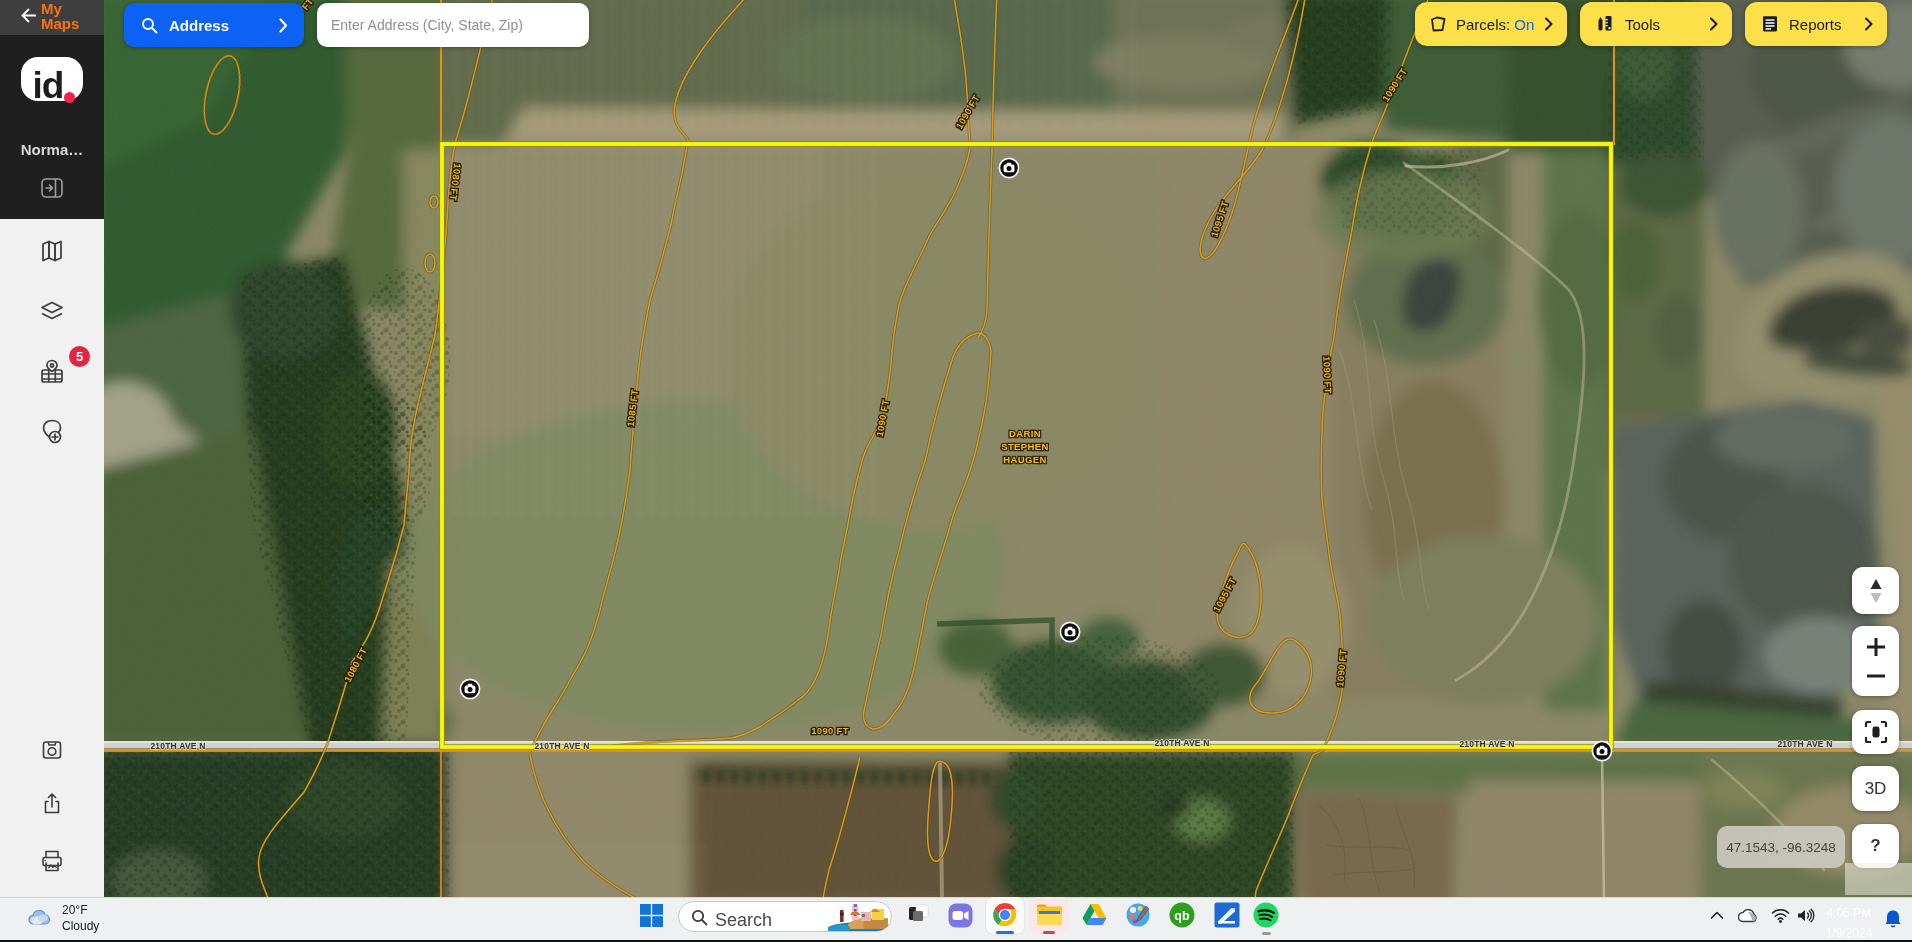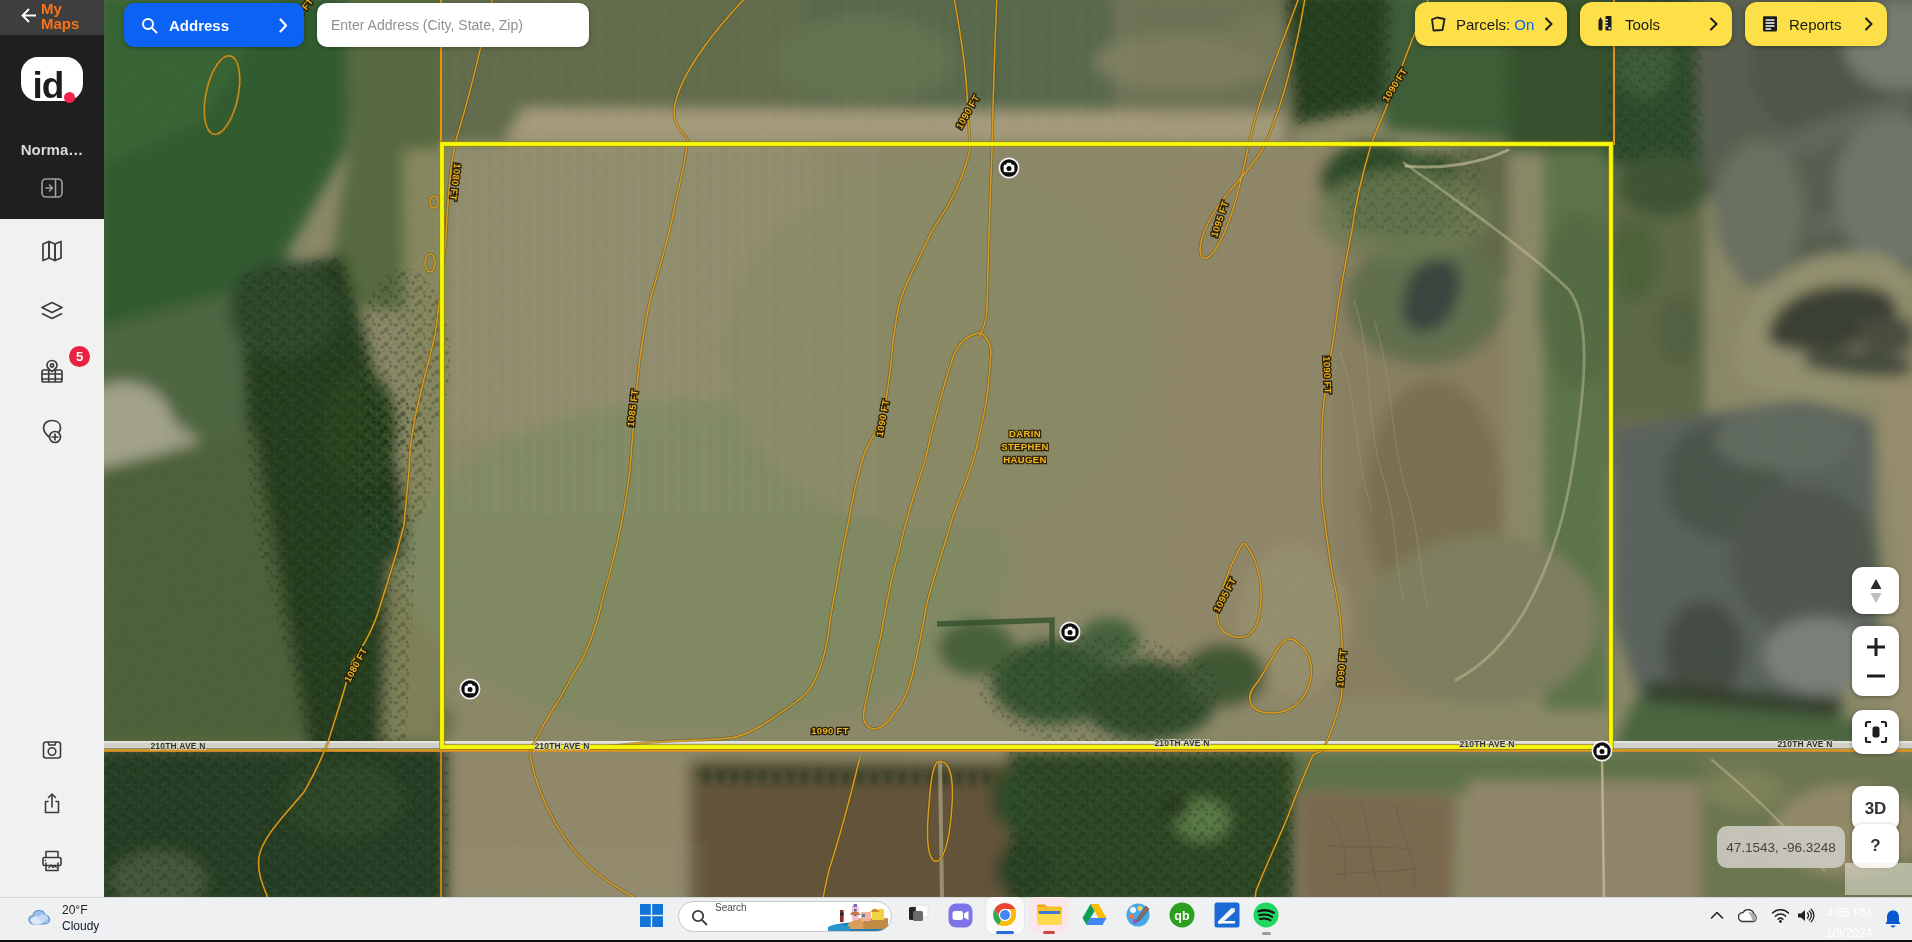--- a/index.html
+++ b/index.html
@@ -481,7 +481,7 @@
       <rect x="8.5" y="6.5" width="7" height="11" rx="2.2" fill="#1f1f1f"></rect>
     </svg>
 </div>
-<div class="mctl" style="top:786px;height:45px;font-size:17px;font-weight:bold;color:#333;">3D</div>
+<div class="mctl" style="top:766px;height:45px;font-size:17px;font-weight:normal;color:#333;">3D</div>
 <div class="mctl" style="top:824px;height:44px;font-size:17px;font-weight:bold;color:#333;">?</div>
 <div id="coords">47.1543, -96.3248</div>
 <div id="attr"></div>

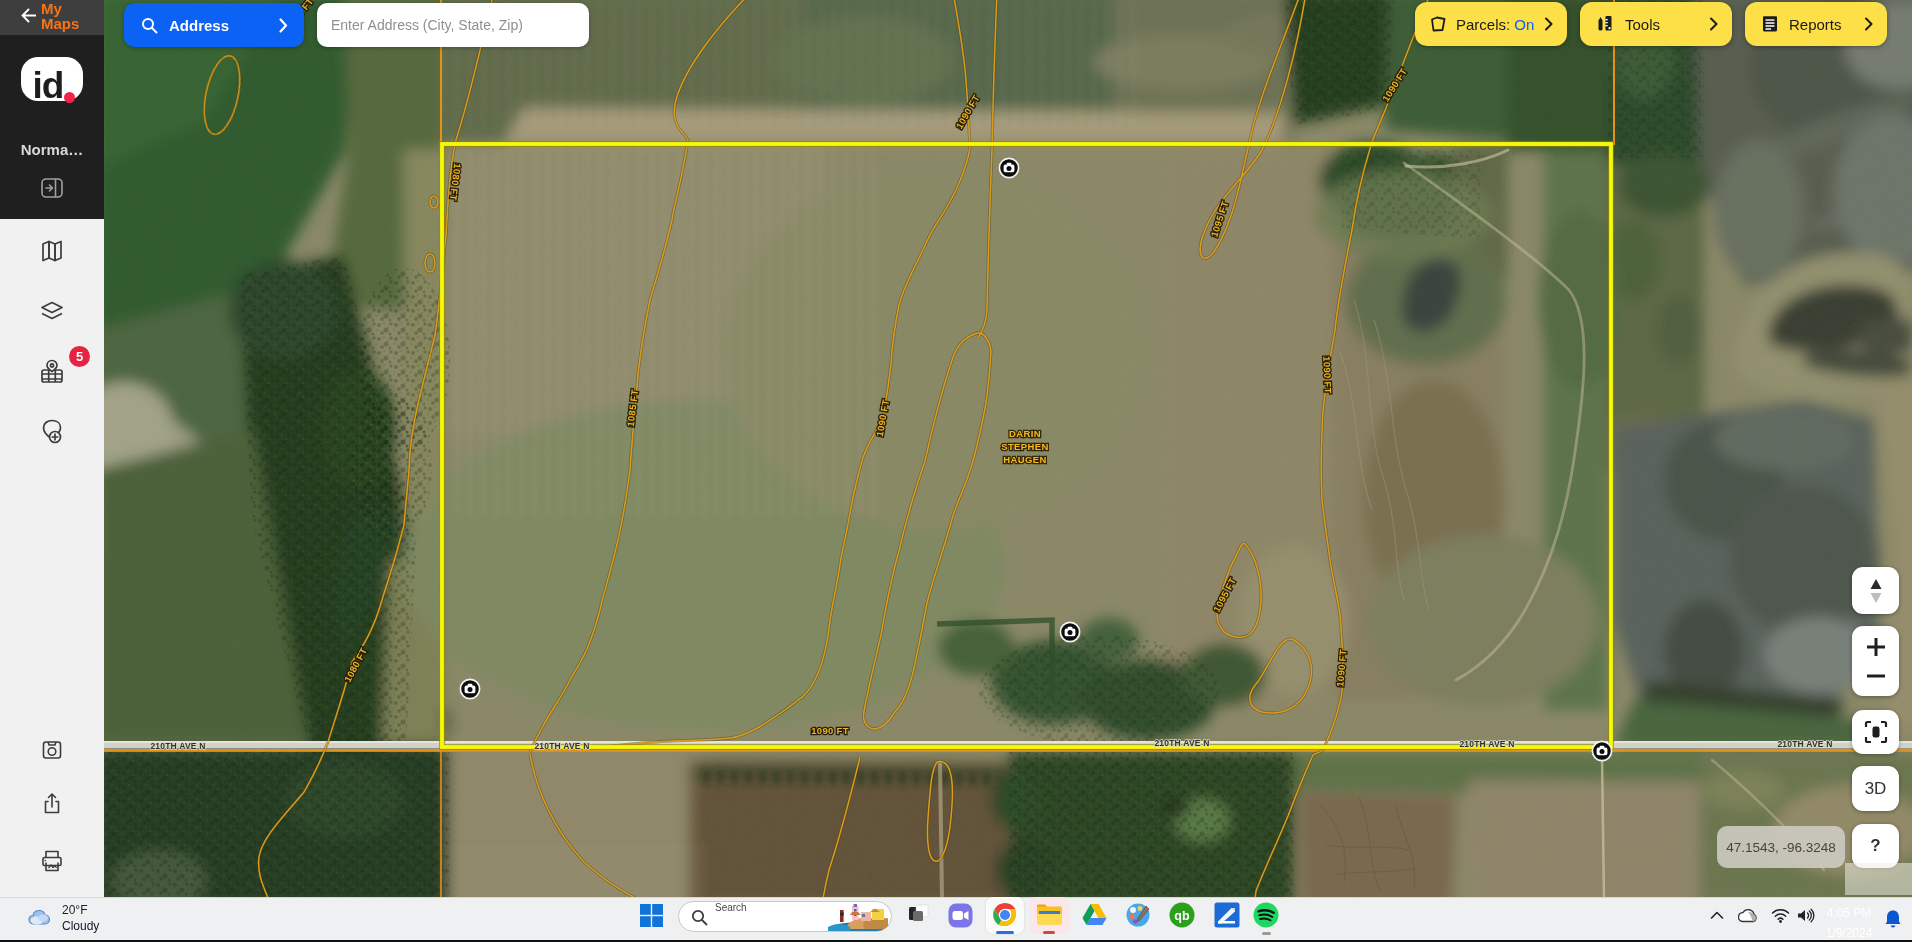--- a/index.html
+++ b/index.html
@@ -507,7 +507,7 @@
       <circle cx="7" cy="7" r="5.2" fill="none" stroke="#3c3c3c" stroke-width="1.8"></circle>
       <path d="M11,11 L15.5,15.5" stroke="#3c3c3c" stroke-width="1.8" stroke-linecap="round"></path>
     </svg>
-  <span style="position:absolute;left:36px;top:0;font-size:10px;color:#4a4a4a;">Search</span>
+  <span style="position:absolute;left:36px;top:8px;font-size:18px;color:#4a4a4a;">Search</span>
   <svg style="position:absolute;right:1px;top:1px" width="62px" height="29" viewBox="0 0 62 29">
     <ellipse cx="34" cy="24" rx="30" ry="5" fill="#1f7fb2"></ellipse>
     <path d="M18,26 C20,18 30,14 40,15 L60,15 L60,26 Z" fill="#d9a05c"></path>

